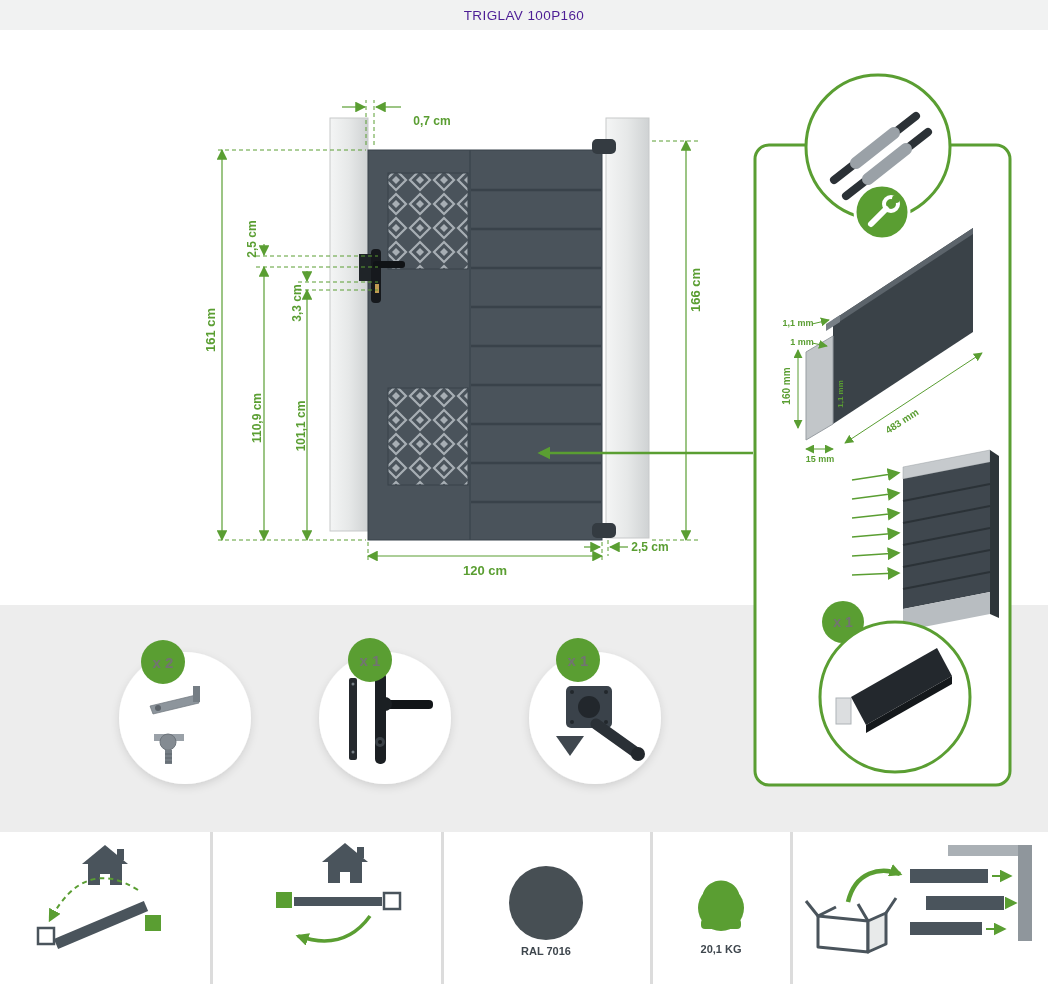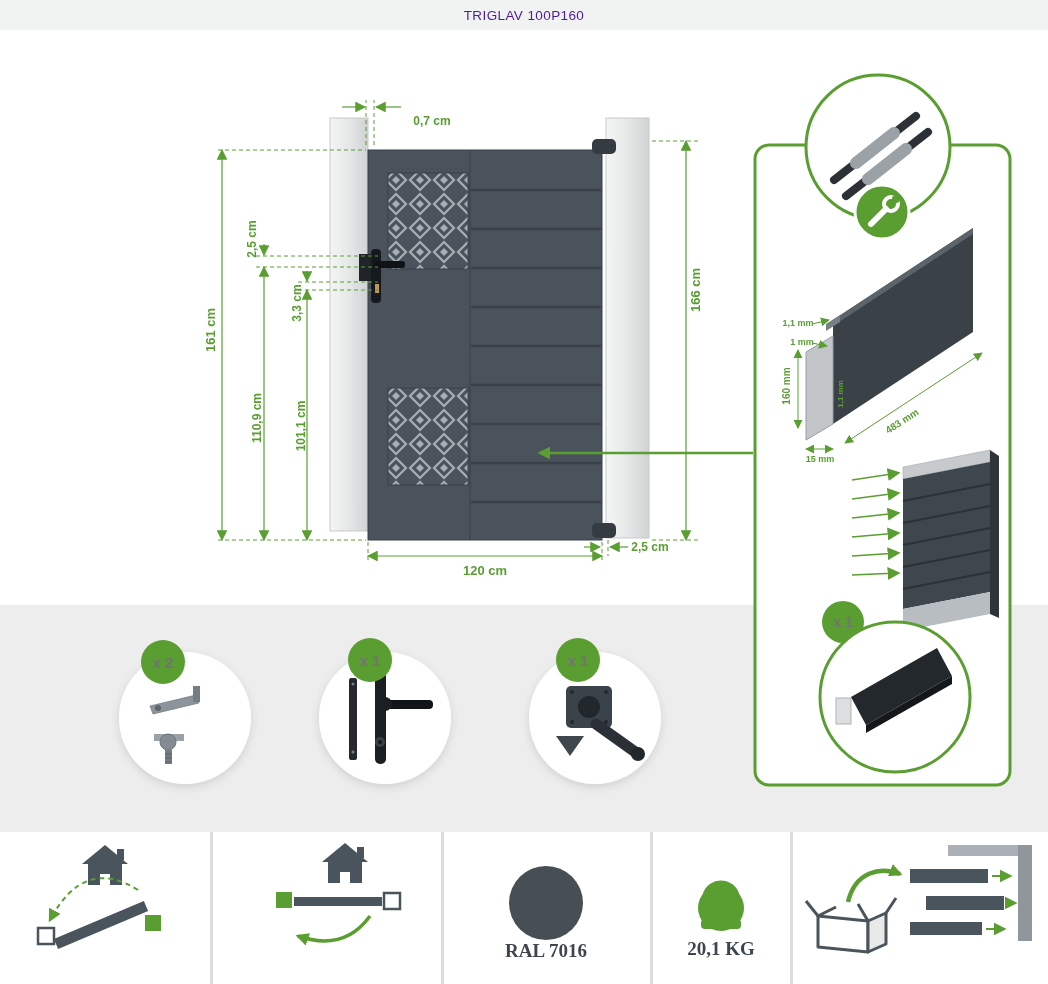--- a/index.html
+++ b/index.html
@@ -23,8 +23,8 @@
   .badge-txt{position:absolute;color:#737373;font-weight:bold;font-size:14px;white-space:nowrap;
              transform:translate(-50%,-50%);}
   .badge-txt.big{font-size:15px;}
-  .spec-txt{position:absolute;color:#3e464d;font-weight:bold;font-size:19px;white-space:nowrap;
-            transform:translate(-50%,-50%);font-family:Liberation Serif, serif;}
+  .spec-txt{position:absolute;color:#3e464d;font-weight:bold;font-size:11px;white-space:nowrap;
+            transform:translate(-50%,-50%);}
 </style>
 </head>
 <body>

